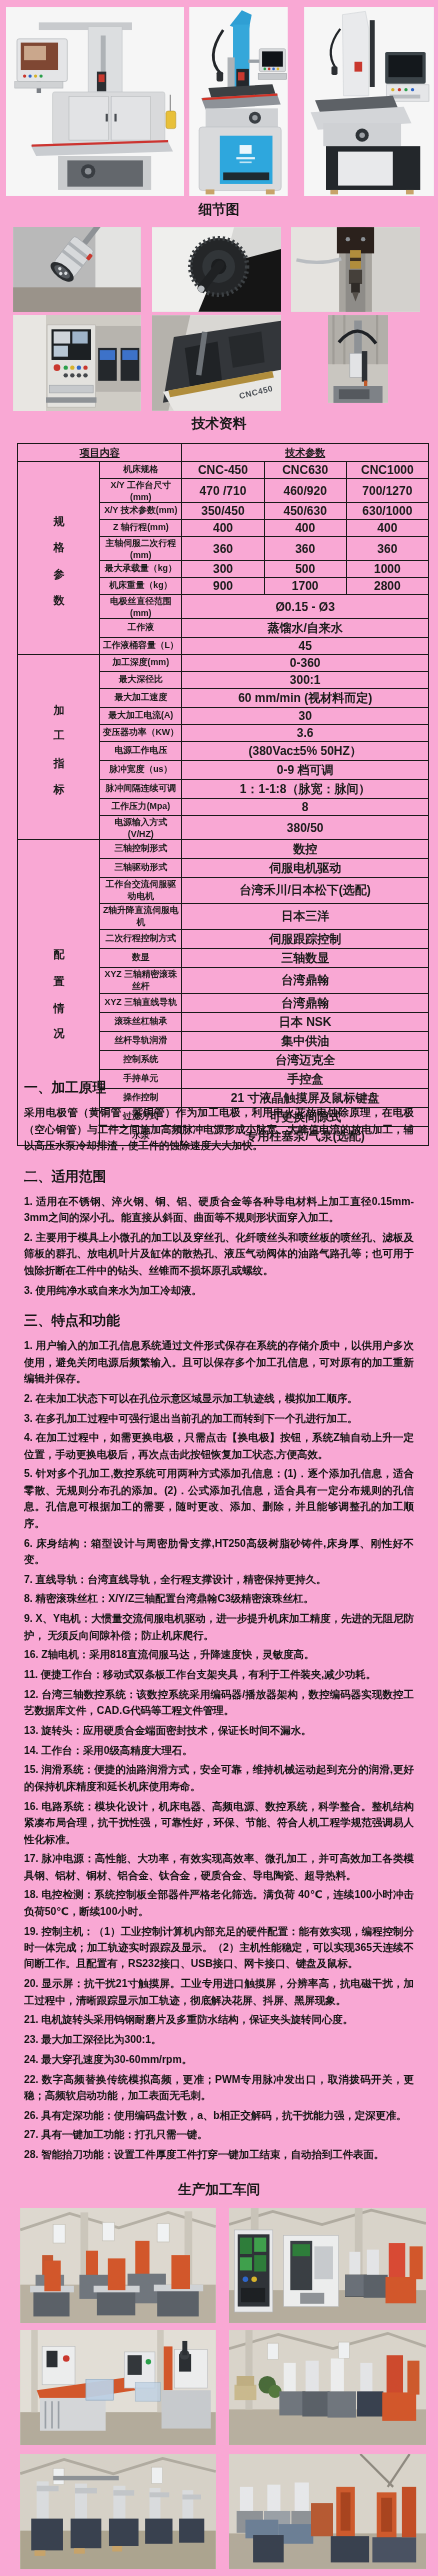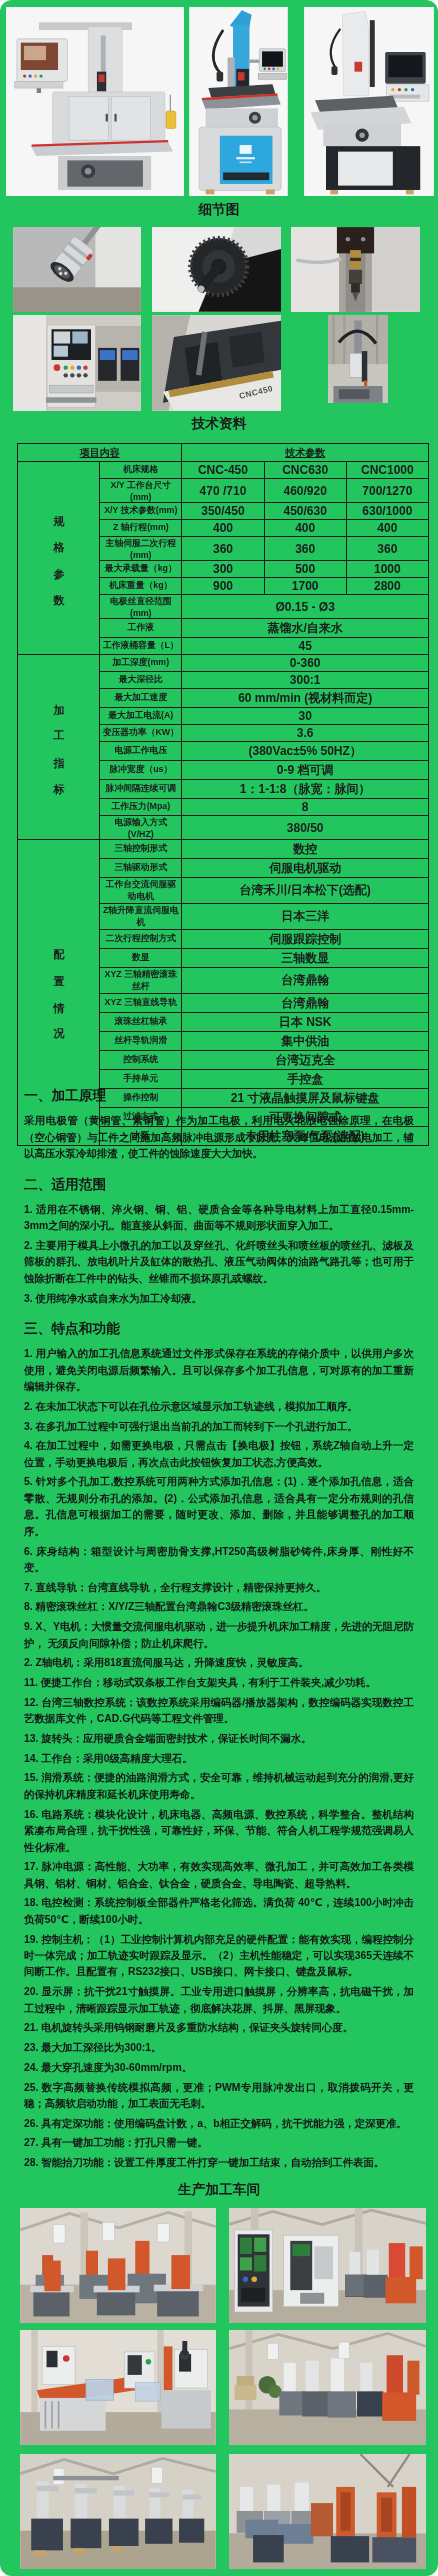--- a/index.html
+++ b/index.html
@@ -4,7 +4,7 @@
 <style>
   html,body{margin:0;padding:0;background:#ffffff;}
   body{font-family:"Liberation Sans","DejaVu Sans",sans-serif;color:#111;}
-  #page{position:relative;width:438px;height:2576px;background:#22c55e;overflow:hidden;margin:0 auto;border-radius:12px;}
+  #page{position:relative;width:438px;height:2576px;background:#f9a8d4;overflow:hidden;margin:0 auto;}
 
   
   .hero-photo{position:absolute;top:6.6px;}

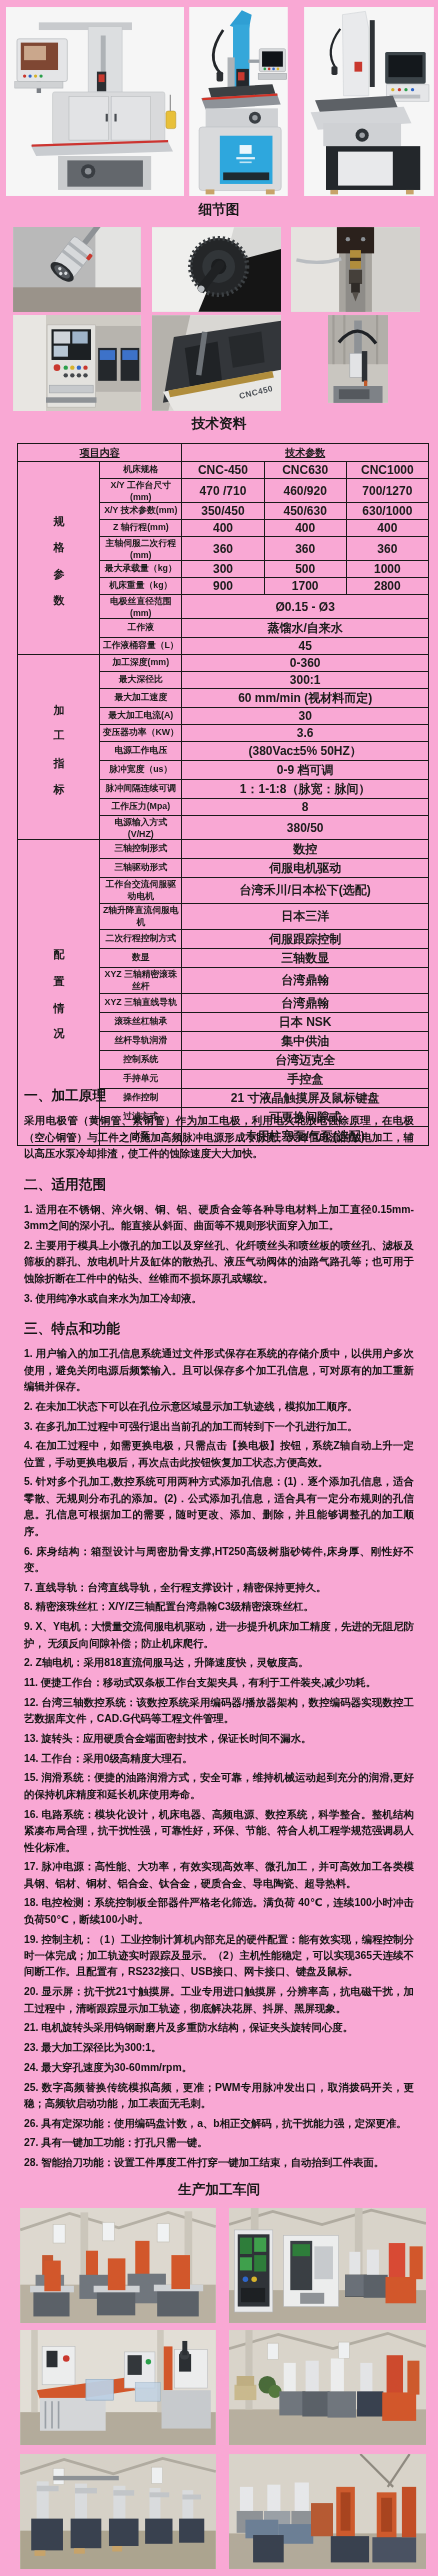--- a/index.html
+++ b/index.html
@@ -46,7 +46,7 @@
   #text-block{position:absolute;left:24px;top:1076px;width:390px;height:1103px;overflow:hidden;
     font-size:10.4px;line-height:1.58;text-align:justify;font-weight:bold;color:#161616;}
   #text-block h3{font-size:13.7px;margin:11px 0 6.6px 0;text-align:left;}
-  #text-block h3:first-child{margin-top:9px;font-family:Liberation Serif, serif;}
+  #text-block h3:first-child{margin-top:1px;font-family:Liberation Serif, serif;}
   #text-block p{margin:0 0 3.3px 0;}
 
   

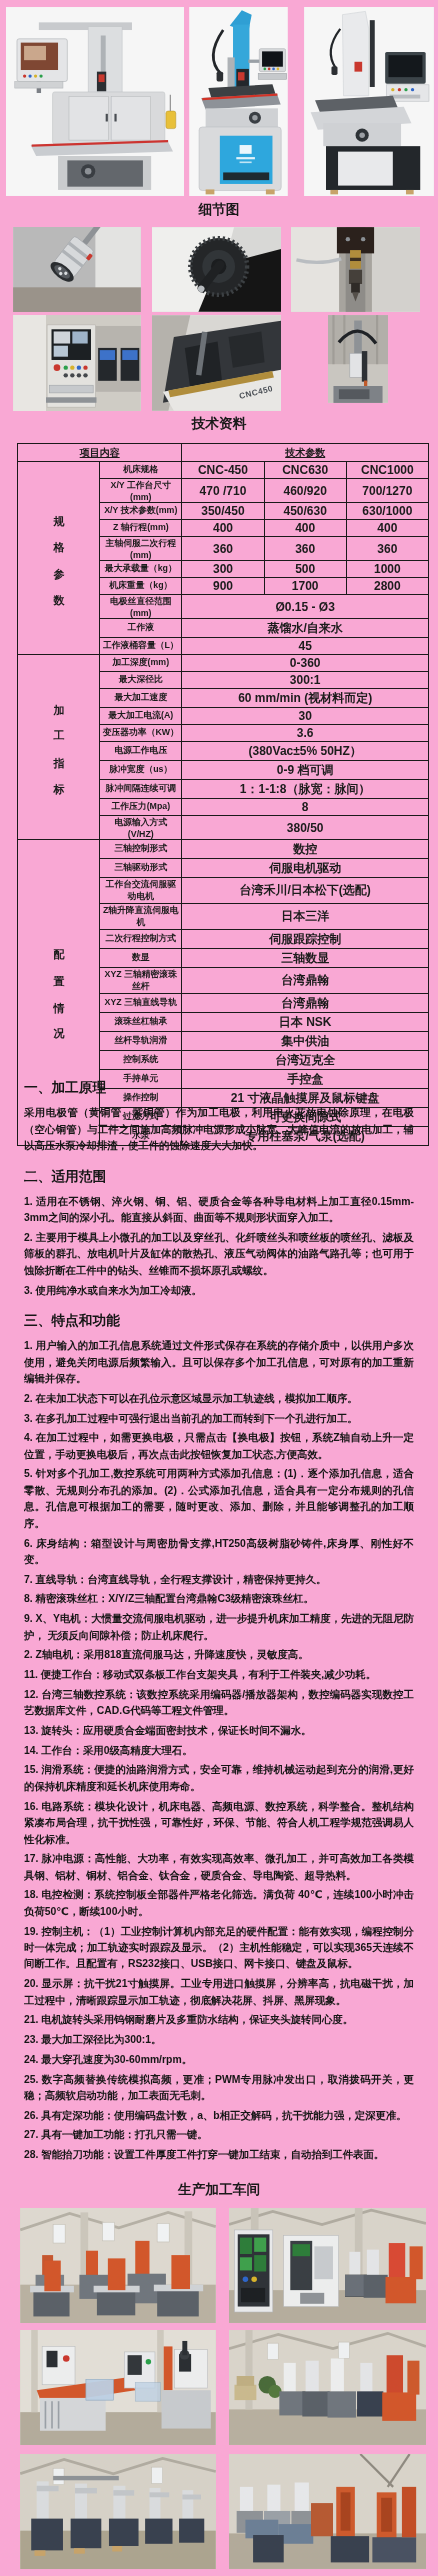--- a/index.html
+++ b/index.html
@@ -465,7 +465,7 @@
     <p>7. 直线导轨：台湾直线导轨，全行程支撑设计，精密保持更持久。</p>
     <p>8. 精密滚珠丝杠：X/Y/Z三轴配置台湾鼎翰C3级精密滚珠丝杠。</p>
     <p>9. X、Y电机：大惯量交流伺服电机驱动，进一步提升机床加工精度，先进的无阻尼防护， 无须反向间隙补偿；防止机床爬行。</p>
-    <p>2. Z轴电机：采用818直流伺服马达，升降速度快，灵敏度高。</p>
+    <p>16. Z轴电机：采用818直流伺服马达，升降速度快，灵敏度高。</p>
     <p>11. 便捷工作台：移动式双条板工作台支架夹具，有利于工件装夹,减少功耗。</p>
     <p>12. 台湾三轴数控系统：该数控系统采用编码器/播放器架构，数控编码器实现数控工艺数据库文件，CAD.G代码等工程文件管理。</p>
     <p>13. 旋转头：应用硬质合金端面密封技术，保证长时间不漏水。</p>

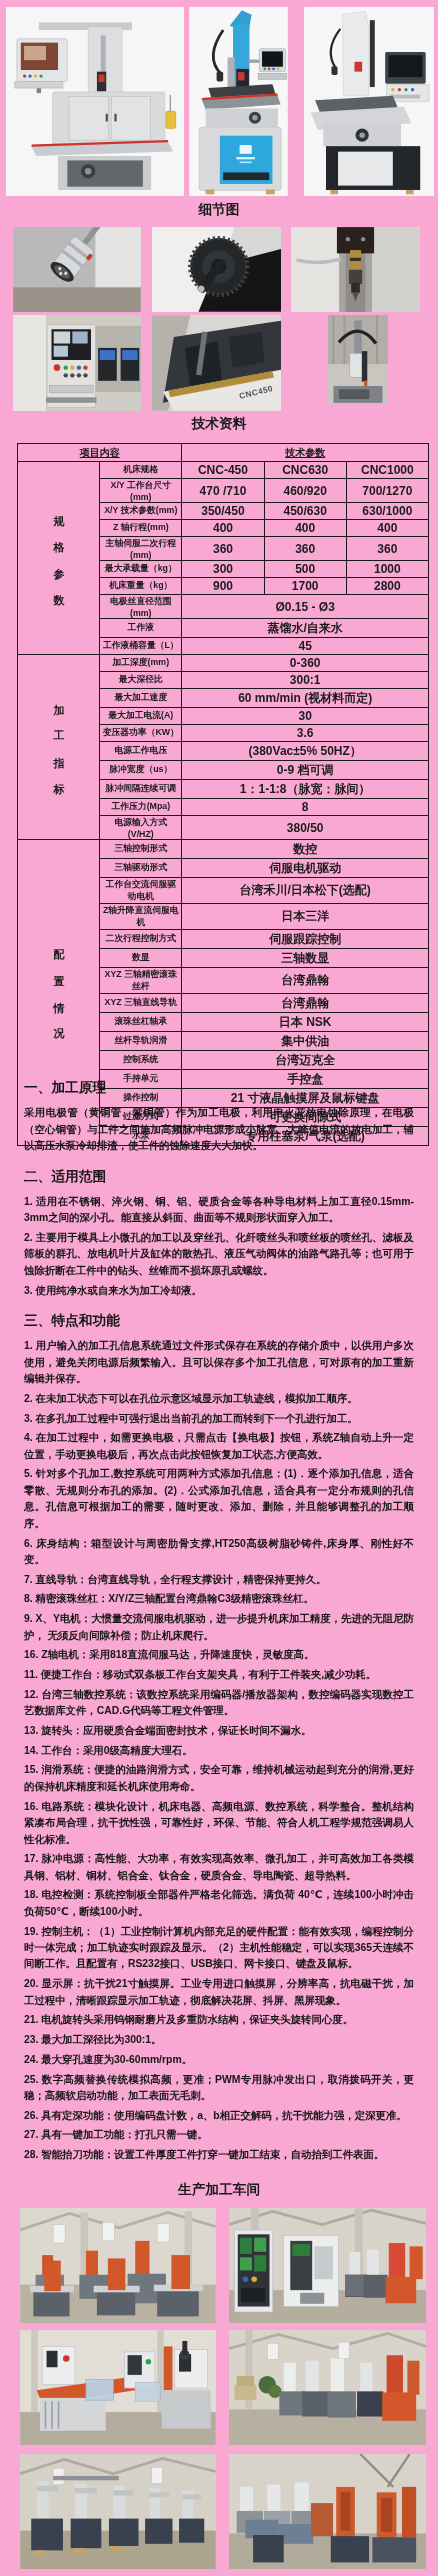--- a/index.html
+++ b/index.html
@@ -479,7 +479,7 @@
     <p>21. 电机旋转头采用钨钢耐磨片及多重防水结构，保证夹头旋转同心度。</p>
     <p>23. 最大加工深径比为300:1。</p>
     <p>24. 最大穿孔速度为30-60mm/rpm。</p>
-    <p>25. 数字高频替换传统模拟高频，更准；PWM专用脉冲发出口，取消拨码开关，更稳；高频软启动功能，加工表面无毛刺。</p>
+    <p>22. 数字高频替换传统模拟高频，更准；PWM专用脉冲发出口，取消拨码开关，更稳；高频软启动功能，加工表面无毛刺。</p>
     <p>26. 具有定深功能：使用编码盘计数，a、b相正交解码，抗干扰能力强，定深更准。</p>
     <p>27. 具有一键加工功能：打孔只需一键。</p>
     <p>28. 智能抬刀功能：设置工件厚度工件打穿一键加工结束，自动抬到工件表面。</p>

